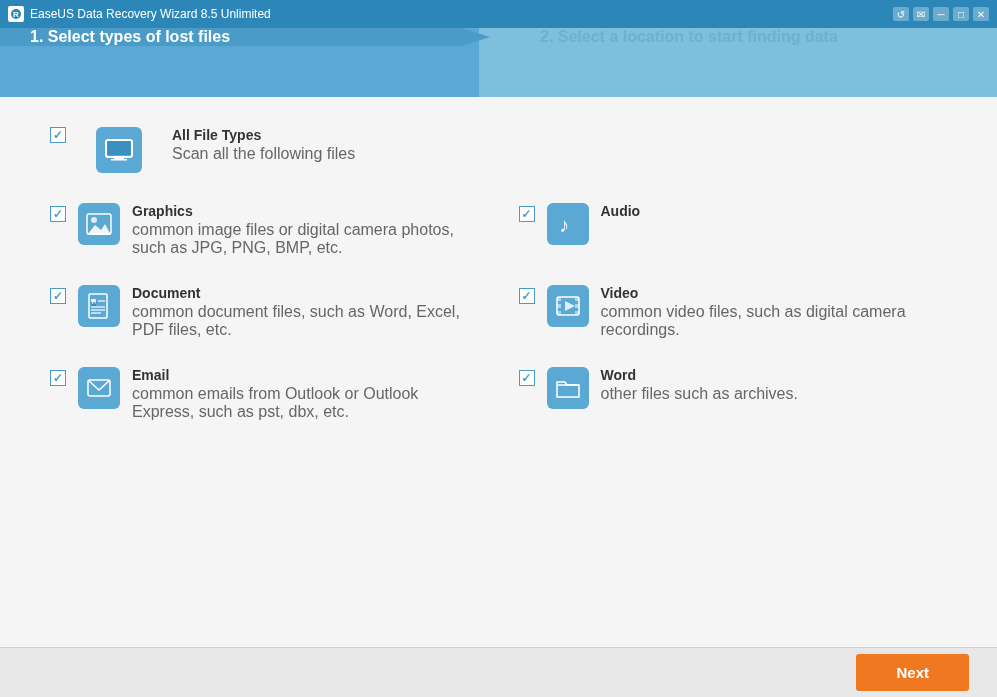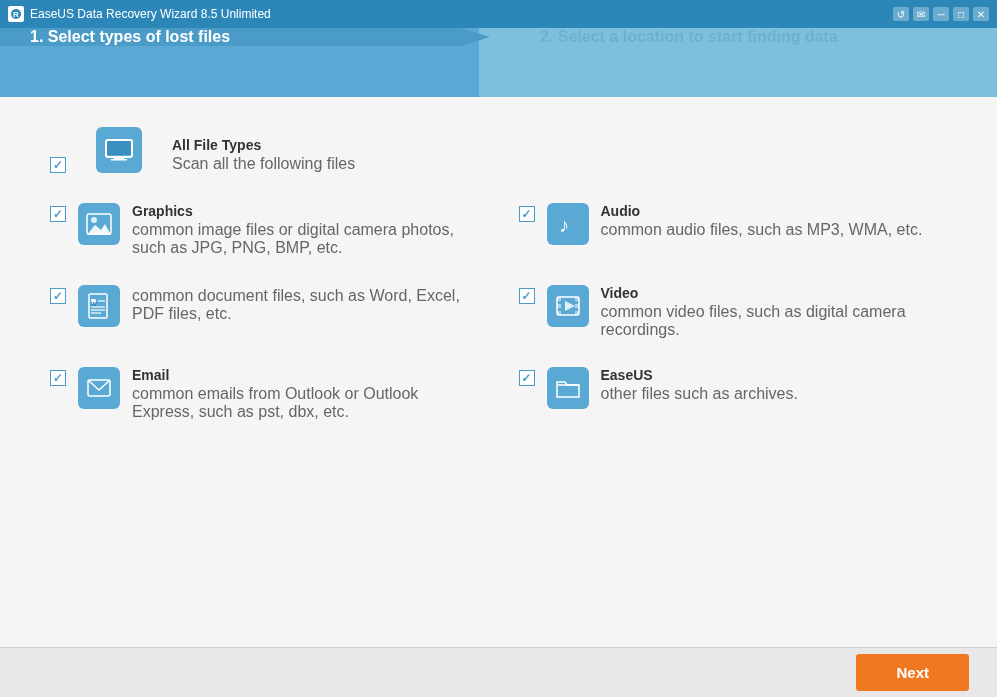--- a/index.html
+++ b/index.html
@@ -104,7 +104,7 @@
     
     .all-filetypes-row {
       display: flex;
-      align-items: flex-end;
+      align-items: flex-start;
       gap: 30px;
       margin-bottom: 30px;
     }

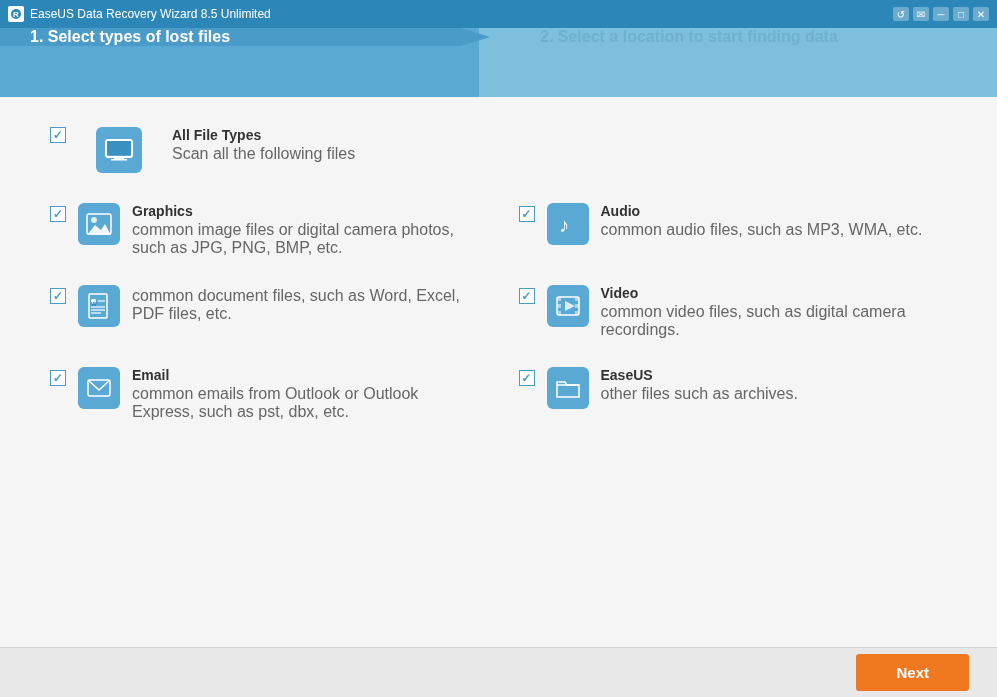--- a/index.html
+++ b/index.html
@@ -295,7 +295,6 @@
       </div>
       <div class="file-type-info">
         <div class="file-type-name">Audio</div>
-        <div class="file-type-desc">common audio files, such as MP3, WMA, etc.</div>
       </div>
     </div>
 

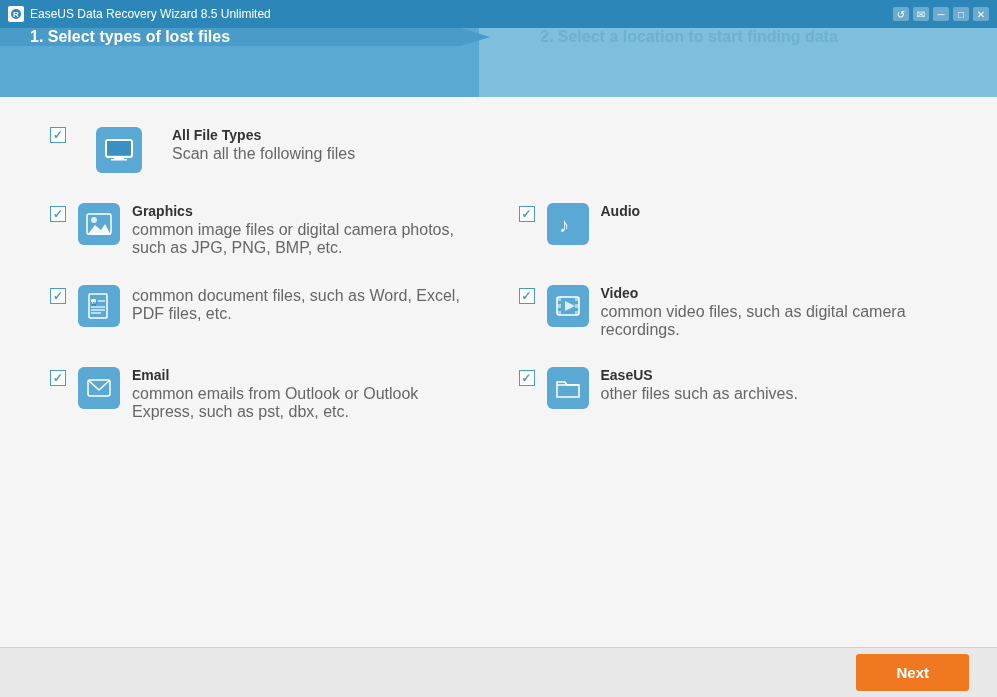--- a/index.html
+++ b/index.html
@@ -315,6 +315,7 @@
         </svg>
       </div>
       <div class="file-type-info">
+        <div class="file-type-name">Document</div>
         <div class="file-type-desc">common document files, such as Word, Excel, PDF files, etc.</div>
       </div>
     </div>

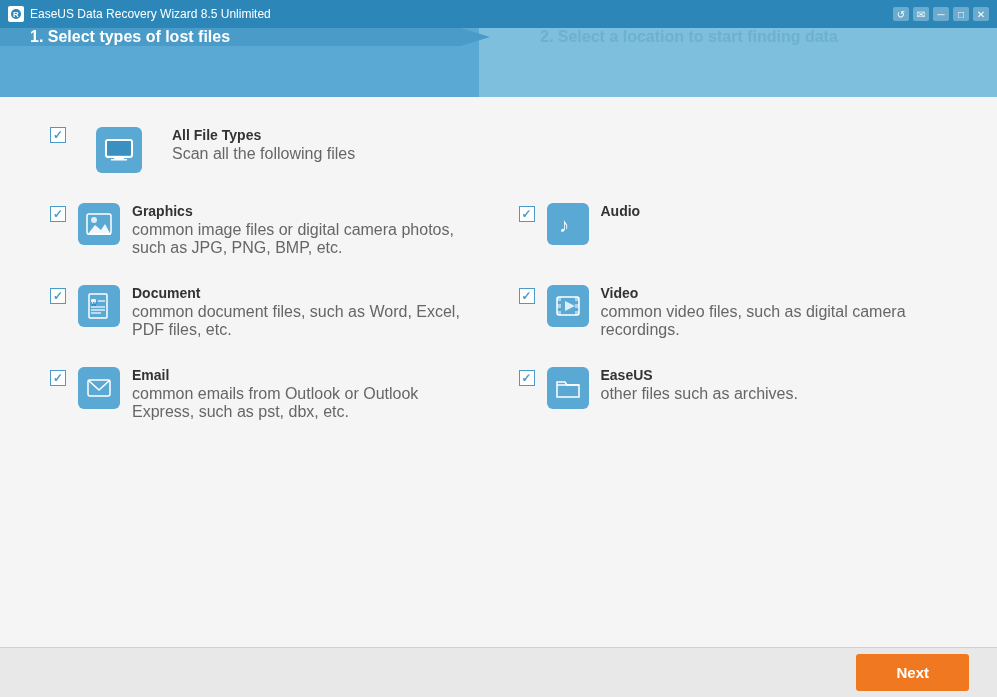--- a/index.html
+++ b/index.html
@@ -371,7 +371,7 @@
         </svg>
       </div>
       <div class="file-type-info">
-        <div class="file-type-name">EaseUS</div>
+        <div class="file-type-name">Word</div>
         <div class="file-type-desc">other files such as archives.</div>
       </div>
     </div>

